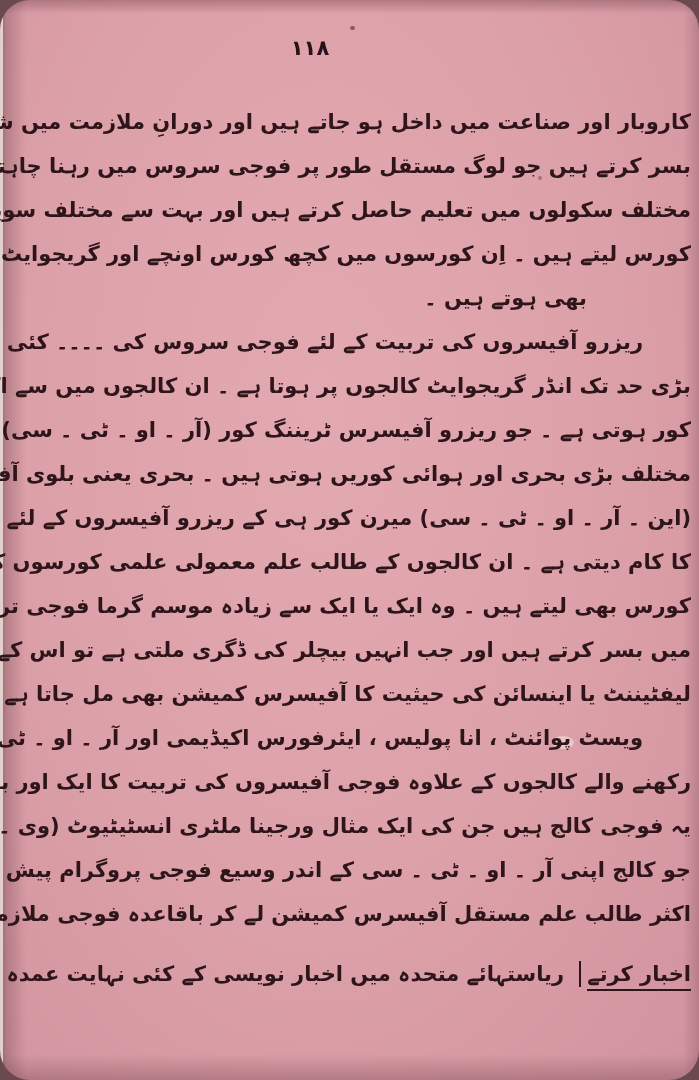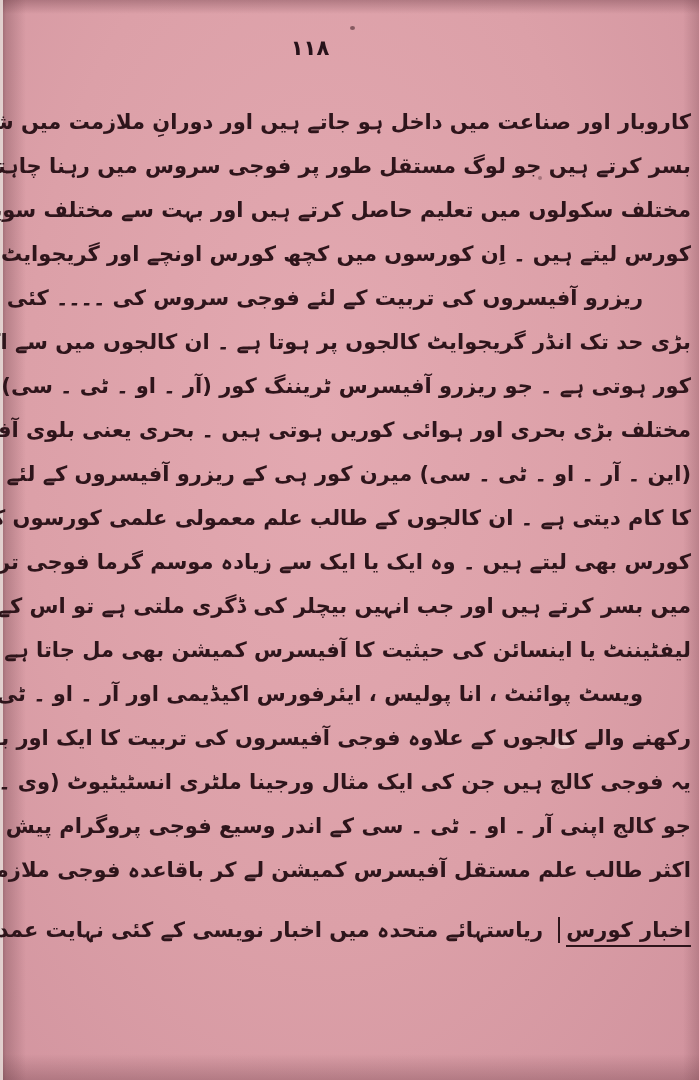--- a/index.html
+++ b/index.html
@@ -16,6 +16,7 @@
       radial-gradient(ellipse at 46% 38%, #e3a9b1 0%, #dca0a8 55%, #d1939e 100%);
     font-family:"DejaVu Sans", sans-serif;
     color:#2e151b;
+    border-radius:30px;
   }
   .edge-strip{
     position:absolute;left:0;top:0;bottom:0;width:3px;

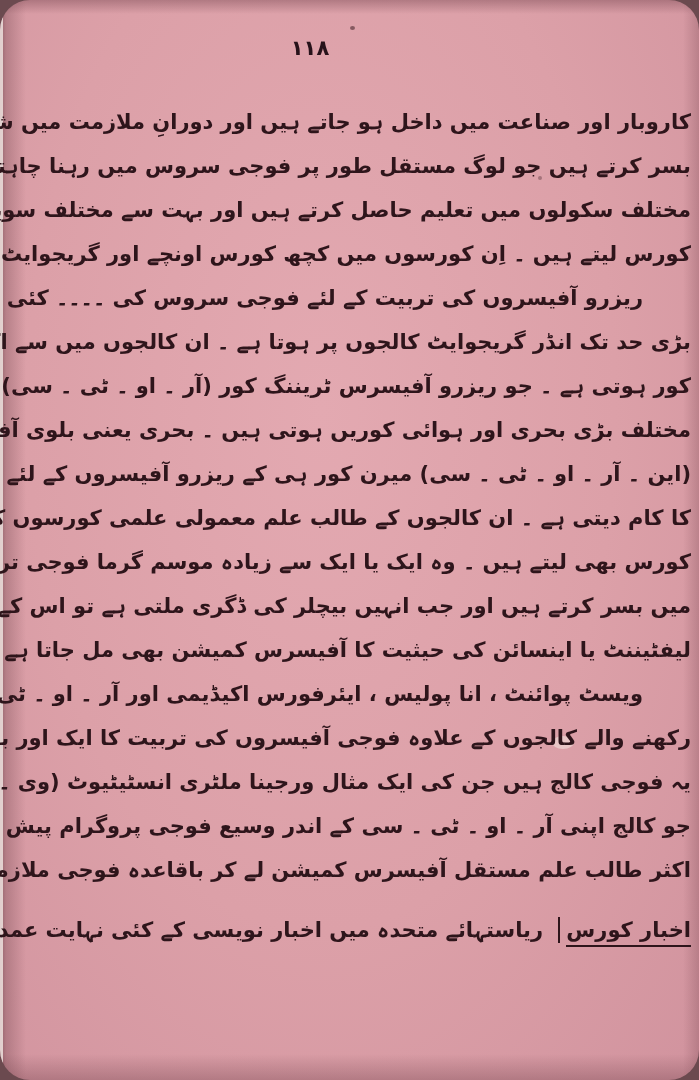--- a/index.html
+++ b/index.html
@@ -83,6 +83,7 @@
       <div class="line">بسر کرتے ہیں جو لوگ مستقل طور پر فوجی سروس میں رہنا چاہتے ہیں وہ بہت سے</div>
       <div class="line">مختلف سکولوں میں تعلیم حاصل کرتے ہیں اور بہت سے مختلف سویلین اور ملٹری ۔۔</div>
       <div class="line">کورس لیتے ہیں ۔ اِن کورسوں میں کچھ کورس اونچے اور گریجوایٹ سطح کے</div>
+      <div class="line end deep">بھی ہوتے ہیں ۔</div>
     </div>
 
     <div class="para">

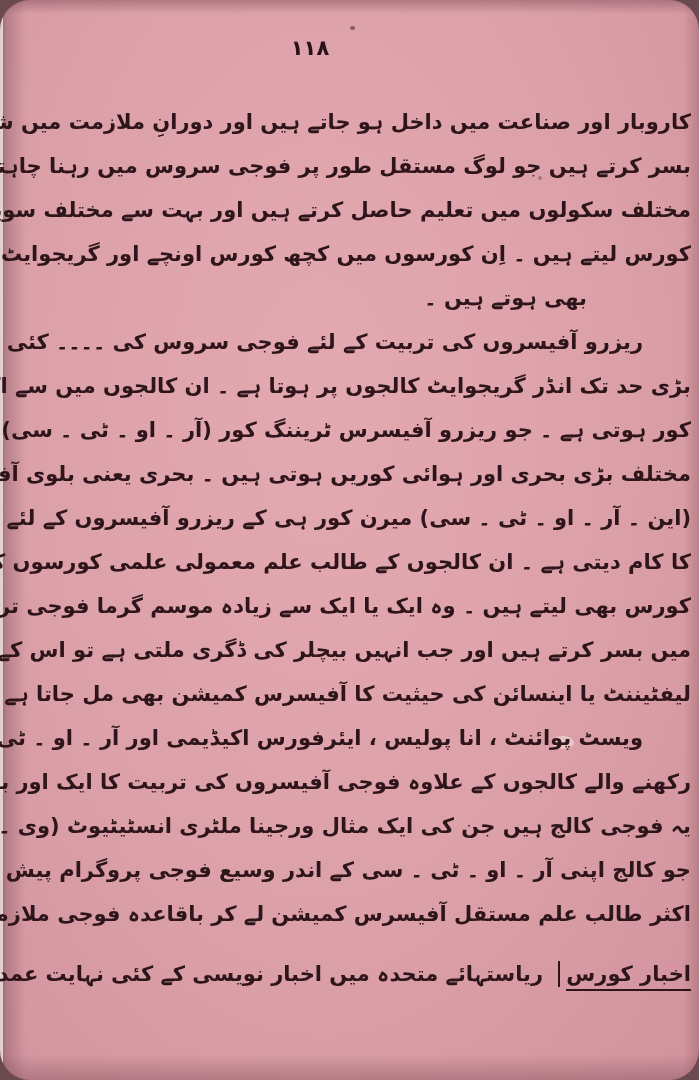--- a/index.html
+++ b/index.html
@@ -108,7 +108,7 @@
 
     <div class="para para4">
       <div class="line end">
-        <span class="sidehead">اخبار کورس</span><span class="sidehead-tick"></span>
+        <span class="sidehead">اخبار کرتے</span><span class="sidehead-tick"></span>
         <span>ریاستہائے متحدہ میں اخبار نویسی کے کئی نہایت عمدہ کالج ہیں ، یہ عام</span>
       </div>
     </div>

